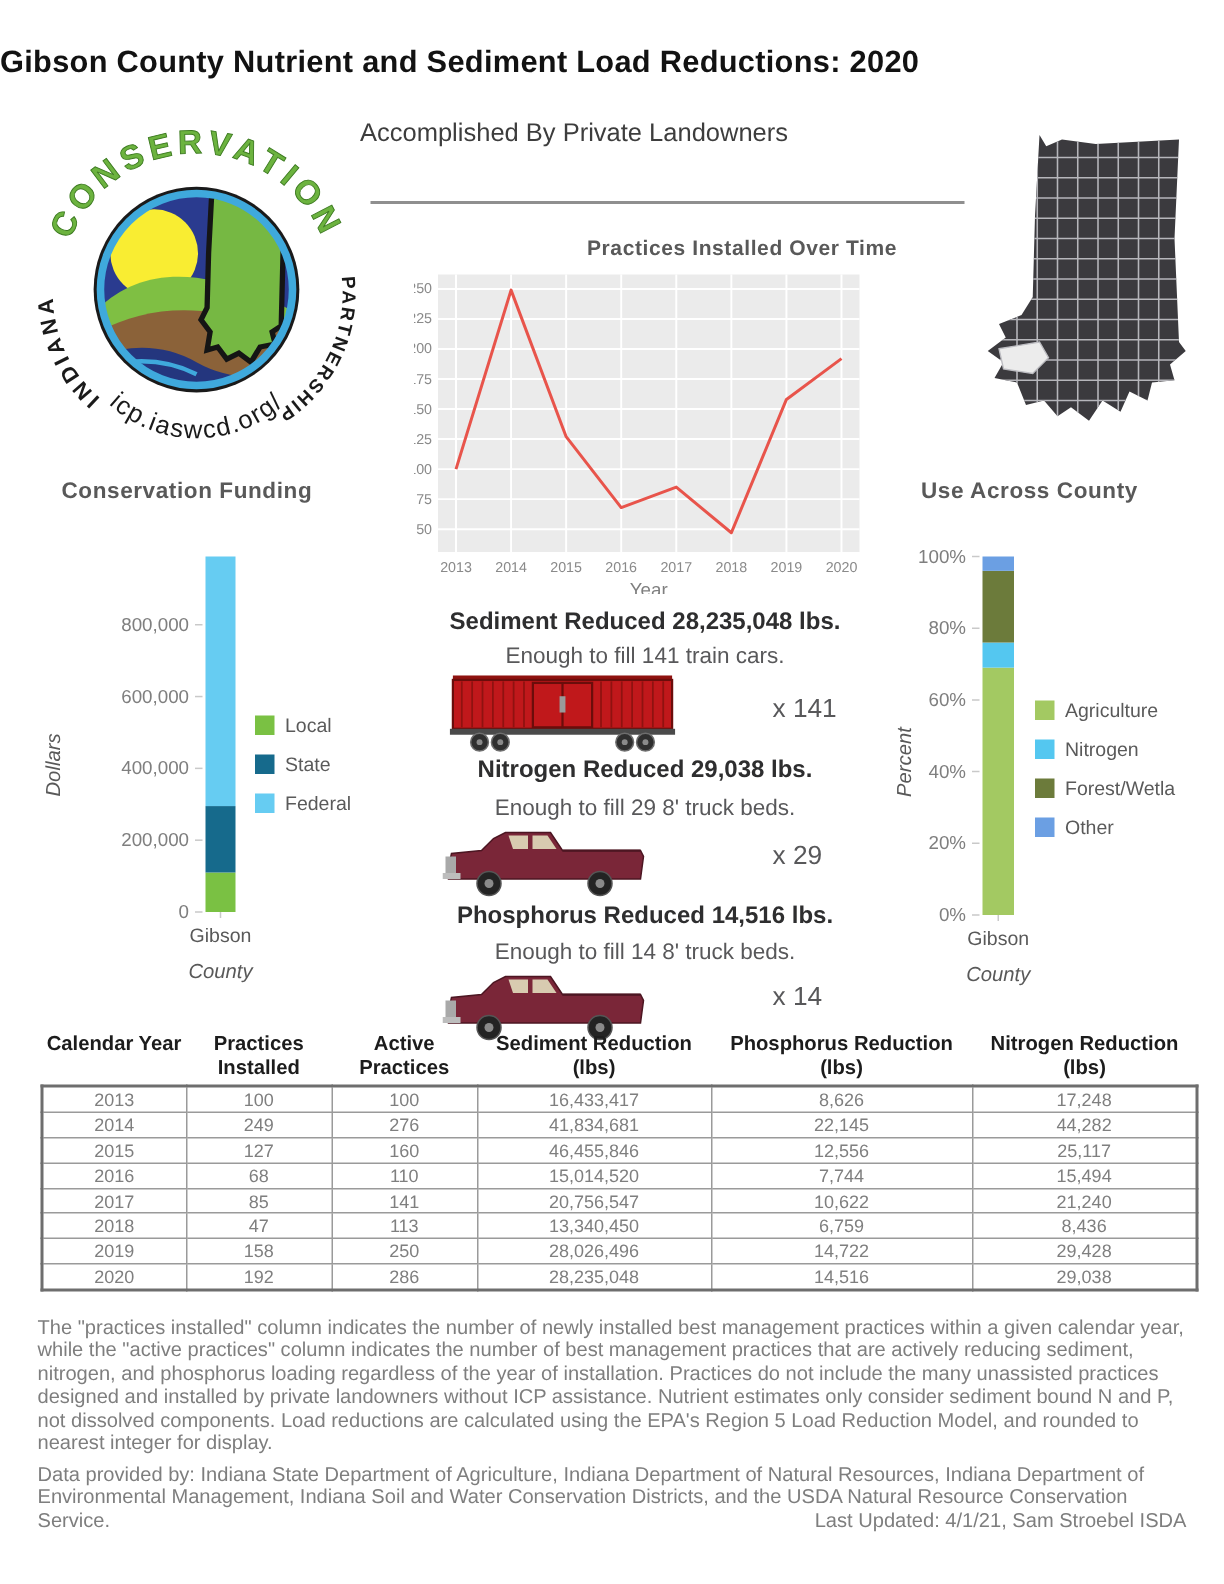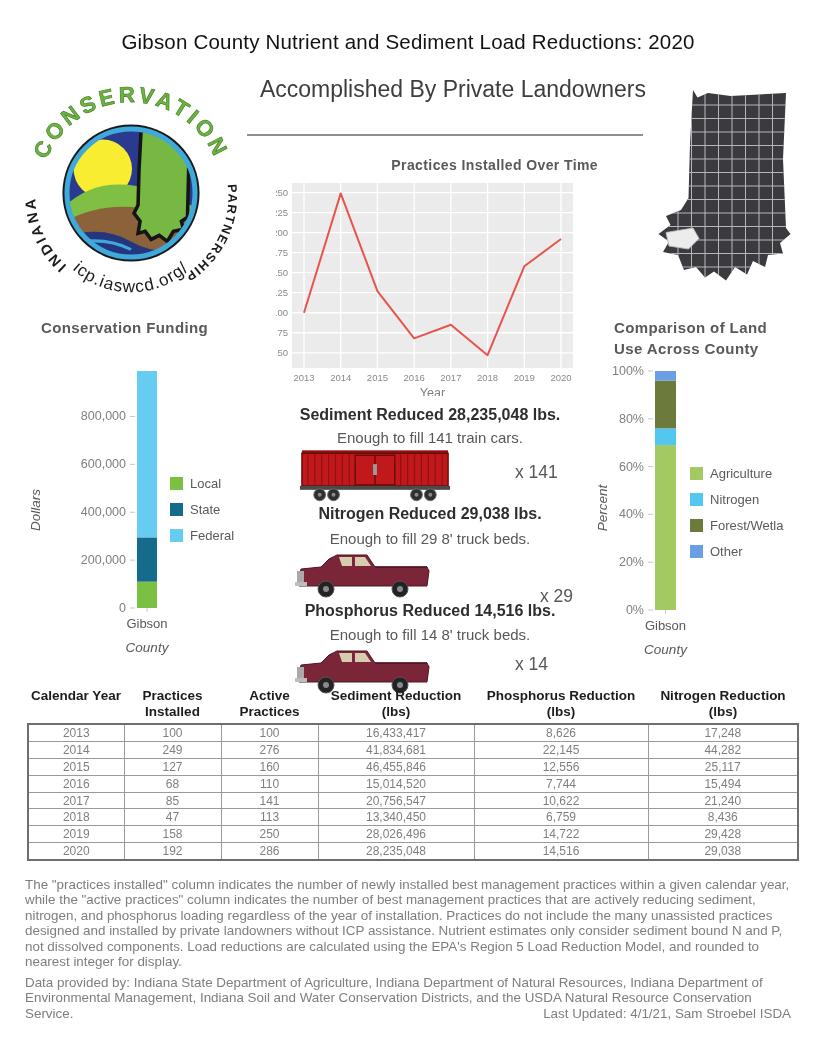--- a/index.html
+++ b/index.html
@@ -6,8 +6,8 @@
   body{width:816px;height:1056px;overflow:hidden;background:#ffffff;
        font-family:"Liberation Sans", sans-serif;position:relative;}
   .abs{position:absolute;}
-  #page-title{top:30px;left:0;width:816px;text-align:center;
-    font-size:20.5px;font-weight:normal;color:#121212;letter-spacing:.2px;}
+  #page-title{top:30px;left:0;width:816px;text-align:left;
+    font-size:20.5px;font-weight:bold;color:#121212;letter-spacing:.2px;}
   #subtitle{top:76px;left:240px;width:406px;text-align:right;
     font-size:23px;color:#3d3d3d;line-height:26px;}
   #subtitle-rule{top:134px;left:247px;width:396px;height:2px;background:#8f8f8f;}

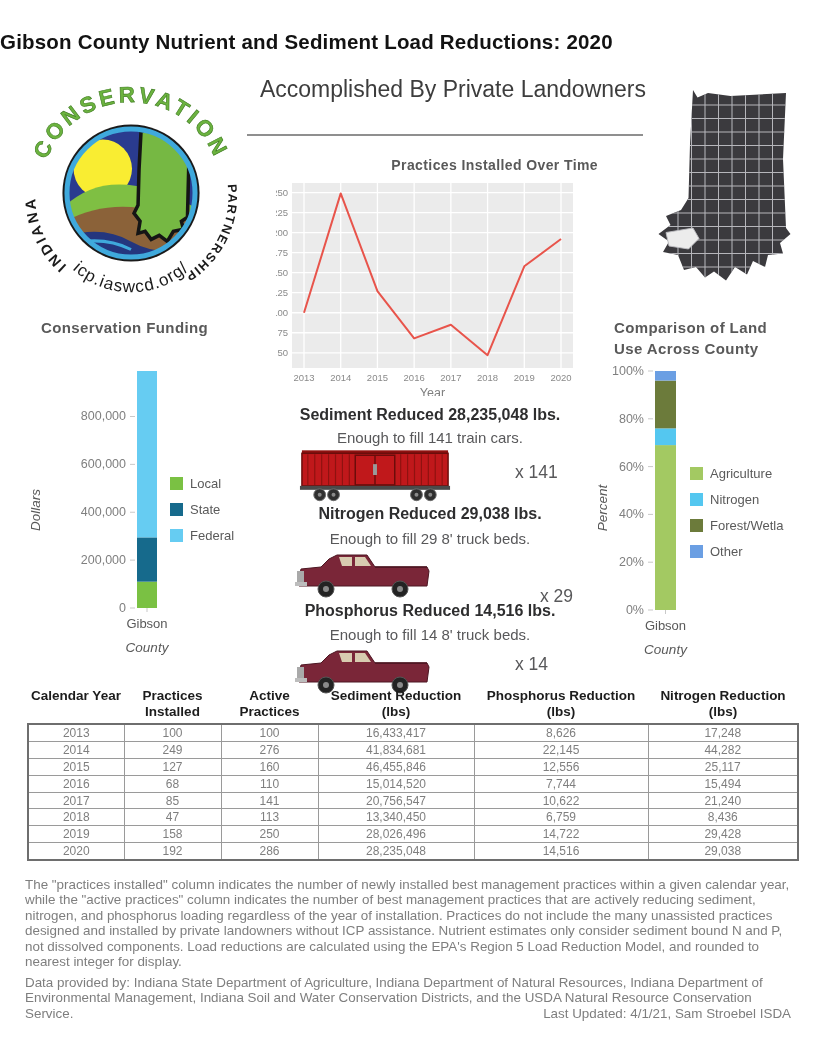--- a/index.html
+++ b/index.html
@@ -8,8 +8,8 @@
   .abs{position:absolute;}
   #page-title{top:30px;left:0;width:816px;text-align:left;
     font-size:20.5px;font-weight:bold;color:#121212;letter-spacing:.2px;}
-  #subtitle{top:76px;left:240px;width:406px;text-align:right;
-    font-size:23px;color:#3d3d3d;line-height:26px;}
+  #subtitle{top:76px;left:240px;width:406px;text-align:left;
+    font-size:17px;color:#3d3d3d;line-height:26px;}
   #subtitle-rule{top:134px;left:247px;width:396px;height:2px;background:#8f8f8f;}
   .chart-title{font-size:14px;font-weight:bold;color:#595959;letter-spacing:.4px;}
   #line-title{top:157px;left:276px;width:322px;text-align:right;}

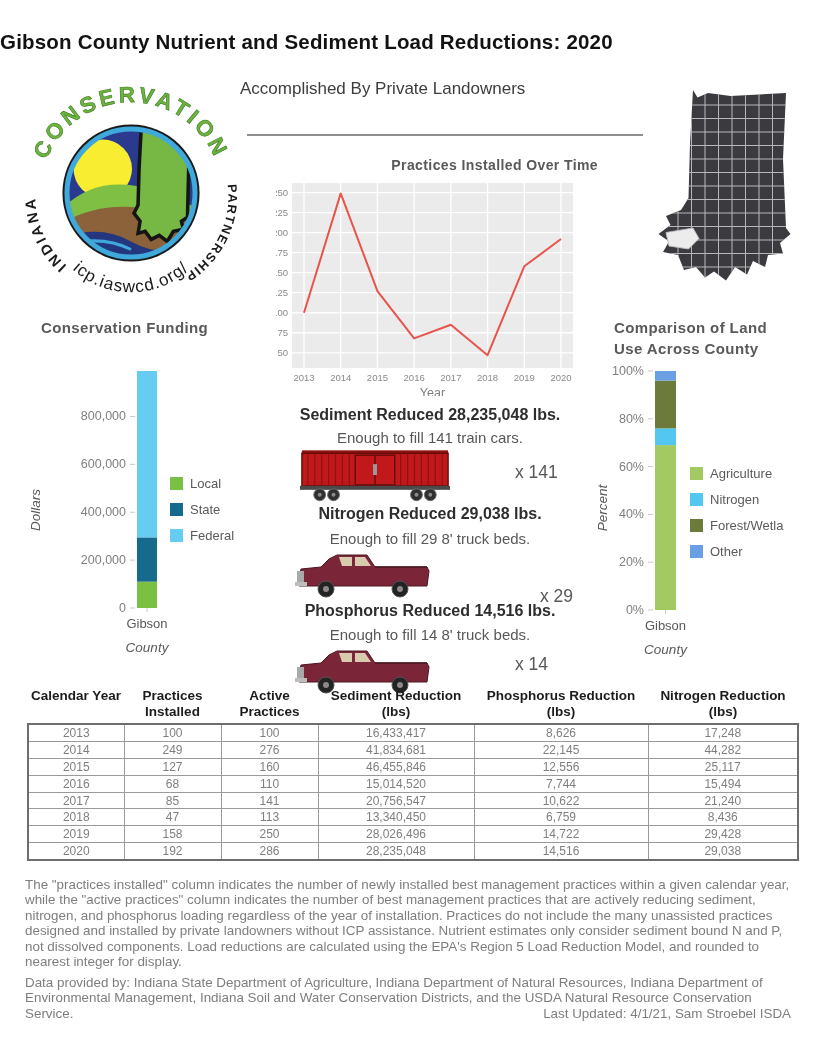--- a/index.html
+++ b/index.html
@@ -193,7 +193,6 @@
   </div>
 
 <div class="abs chart-title" id="land-title">
-  <div>Comparison of Land</div>
   <div>Use Across County</div>
 </div>
 <svg class="abs" id="land-svg" style="left:595px;top:350px;" width="110" height="312">

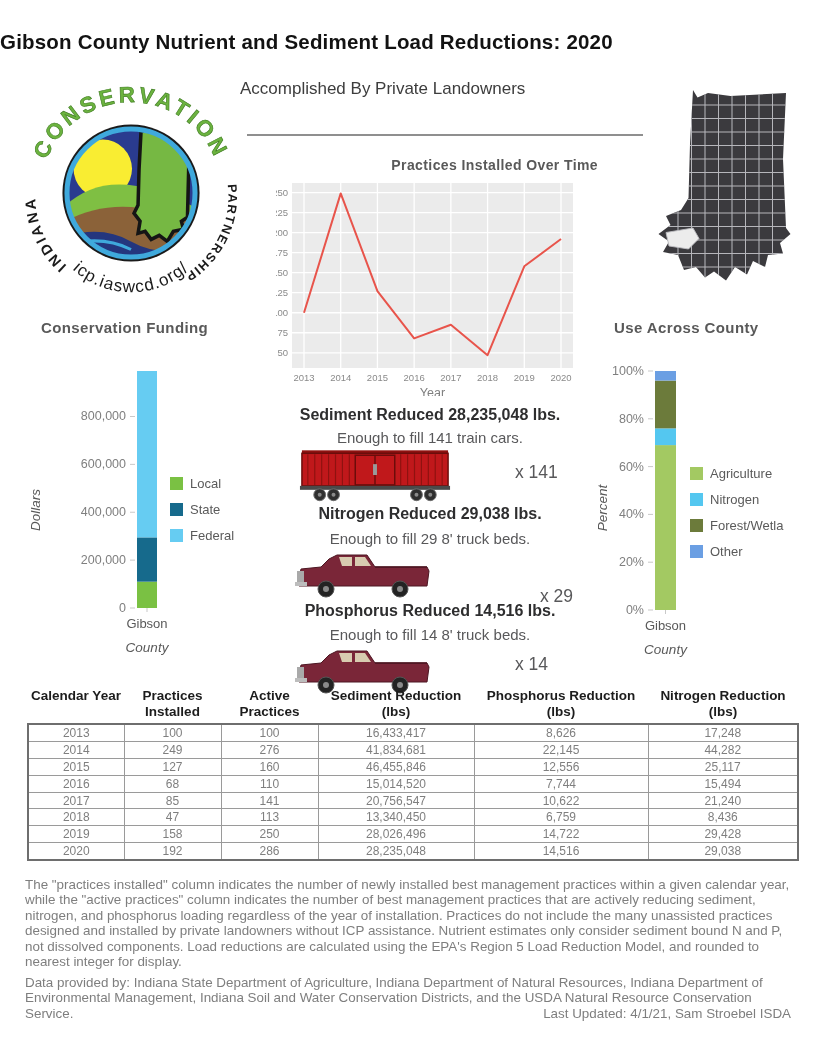--- a/index.html
+++ b/index.html
@@ -286,7 +286,7 @@
   <circle cx="105" cy="41" r="8" fill="#232323" stroke="#555"></circle>
     <circle cx="105" cy="41" r="3" fill="#8a8a8a"></circle>
 </svg>
-<div class="abs mult" style="left:540px;top:560px;margin-top:26px;">x 29</div>
+<div class="abs mult" style="left:515px;top:560px;">x 29</div>
 
 <div class="abs stat-head" style="top:602px;">Phosphorus Reduced 14,516  lbs.</div>
 <div class="abs stat-sub" style="top:626px;">Enough to fill 14  8' truck beds.</div>

